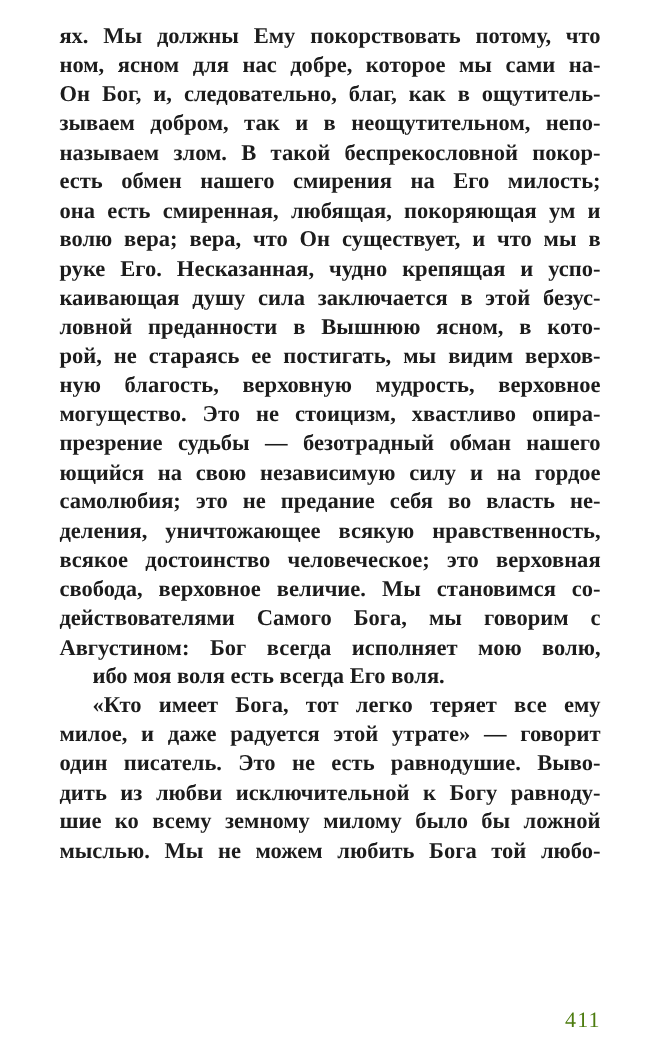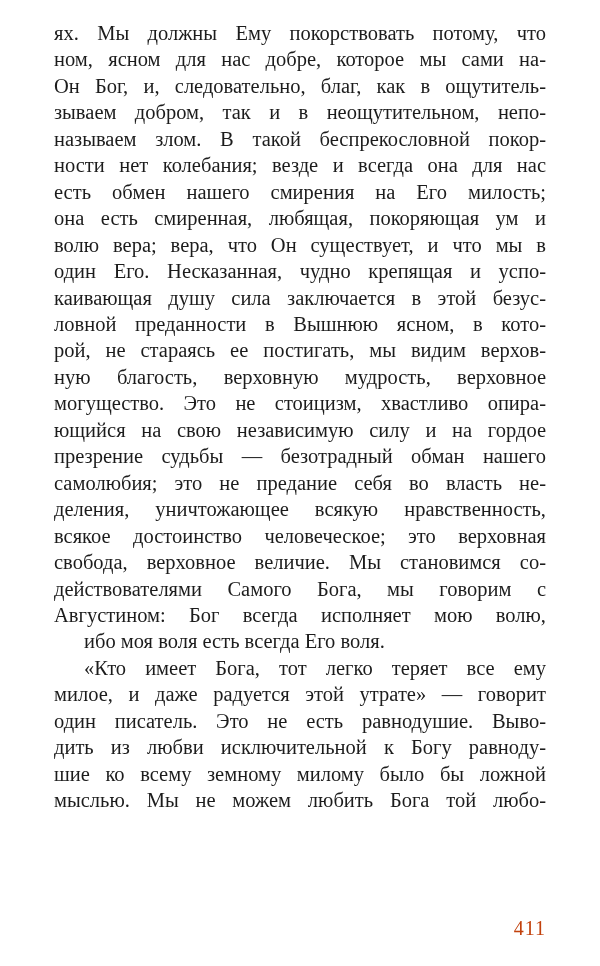--- a/index.html
+++ b/index.html
@@ -24,7 +24,7 @@
       width: 492px;
       font-size: 20.5px;
       line-height: 26.45px;
-      font-weight: 400;
+      font-weight: 700;
     }
     .line {
       text-align: justify;

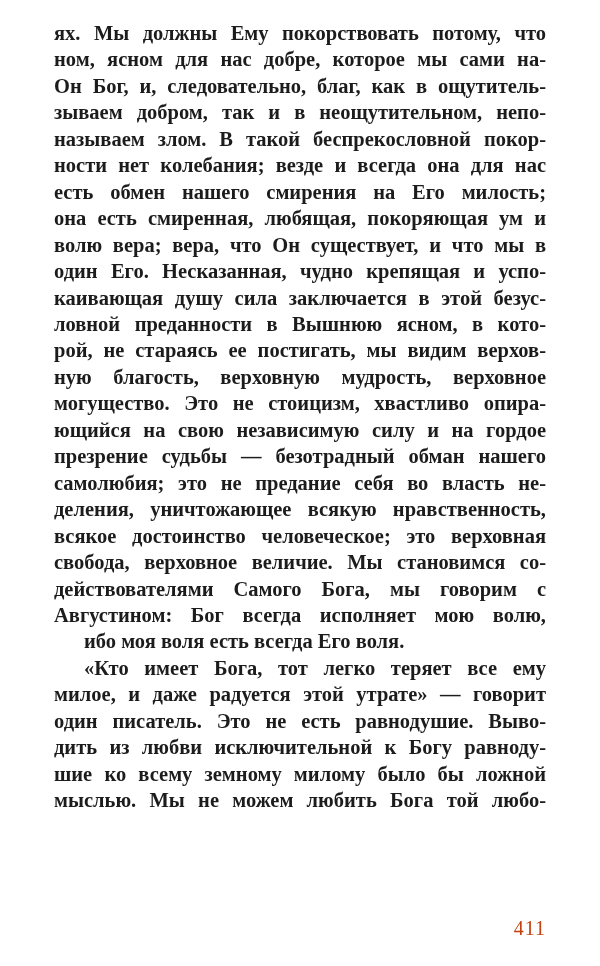--- a/index.html
+++ b/index.html
@@ -59,7 +59,6 @@
       <div class="line">Он Бог, и, следовательно, благ, как в ощутитель-</div>
       <div class="line">зываем добром, так и в неощутительном, непо-</div>
       <div class="line">называем злом. В такой беспрекословной покор-</div>
-      <div class="line">ности нет колебания; везде и всегда она для нас</div>
       <div class="line">есть обмен нашего смирения на Его милость;</div>
       <div class="line">она есть смиренная, любящая, покоряющая ум и</div>
       <div class="line">волю вера; вера, что Он существует, и что мы в</div>

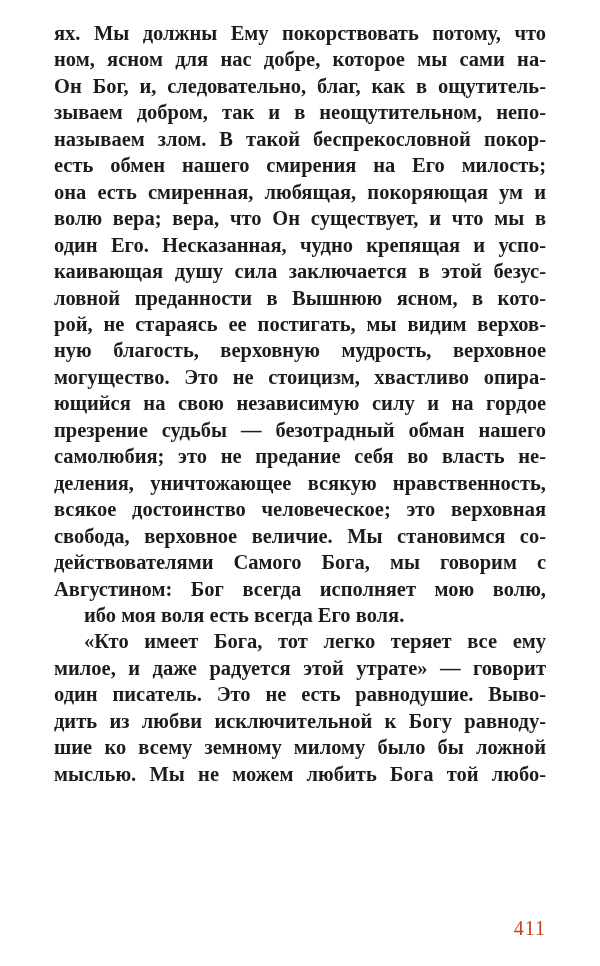--- a/index.html
+++ b/index.html
@@ -62,7 +62,7 @@
       <div class="line">есть обмен нашего смирения на Его милость;</div>
       <div class="line">она есть смиренная, любящая, покоряющая ум и</div>
       <div class="line">волю вера; вера, что Он существует, и что мы в</div>
-      <div class="line">один Его. Несказанная, чудно крепящая и успо-</div>
+      <div class="line">руке Его. Несказанная, чудно крепящая и успо-</div>
       <div class="line">каивающая душу сила заключается в этой безус-</div>
       <div class="line">ловной преданности в Вышнюю ясном, в кото-</div>
       <div class="line">рой, не стараясь ее постигать, мы видим верхов-</div>

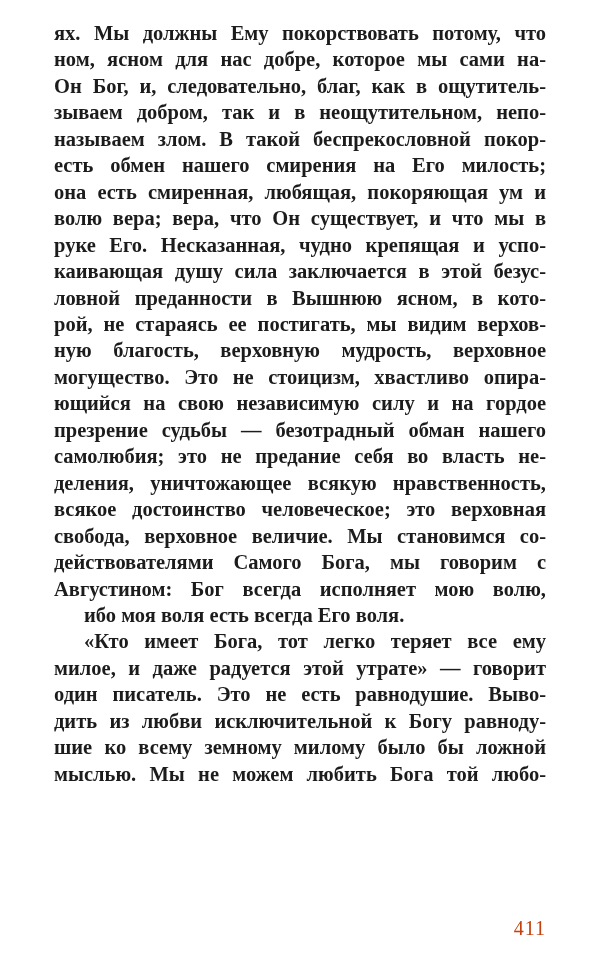--- a/index.html
+++ b/index.html
@@ -68,8 +68,8 @@
       <div class="line">рой, не стараясь ее постигать, мы видим верхов-</div>
       <div class="line">ную благость, верховную мудрость, верховное</div>
       <div class="line">могущество. Это не стоицизм, хвастливо опира-</div>
+      <div class="line">презрение судьбы — безотрадный обман нашего</div>
       <div class="line">ющийся на свою независимую силу и на гордое</div>
-      <div class="line">презрение судьбы — безотрадный обман нашего</div>
       <div class="line">самолюбия; это не предание себя во власть не-</div>
       <div class="line">деления, уничтожающее всякую нравственность,</div>
       <div class="line">всякое достоинство человеческое; это верховная</div>

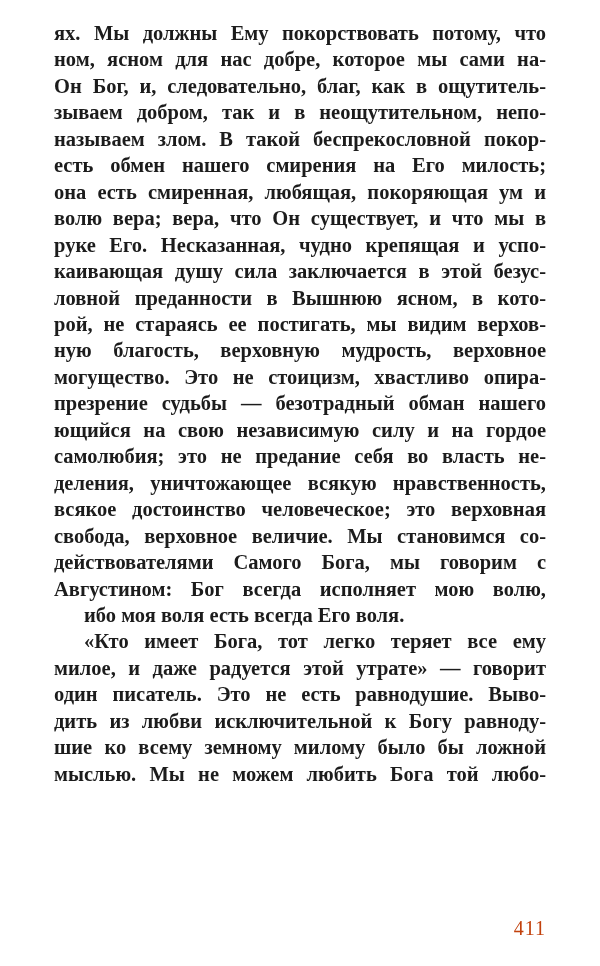--- a/index.html
+++ b/index.html
@@ -46,7 +46,7 @@
       bottom: 26px;
       font-size: 20px;
       letter-spacing: 1px;
-      color: #c2410c;
+      color: #4d7c0f;
     }
   </style>
 </head>

